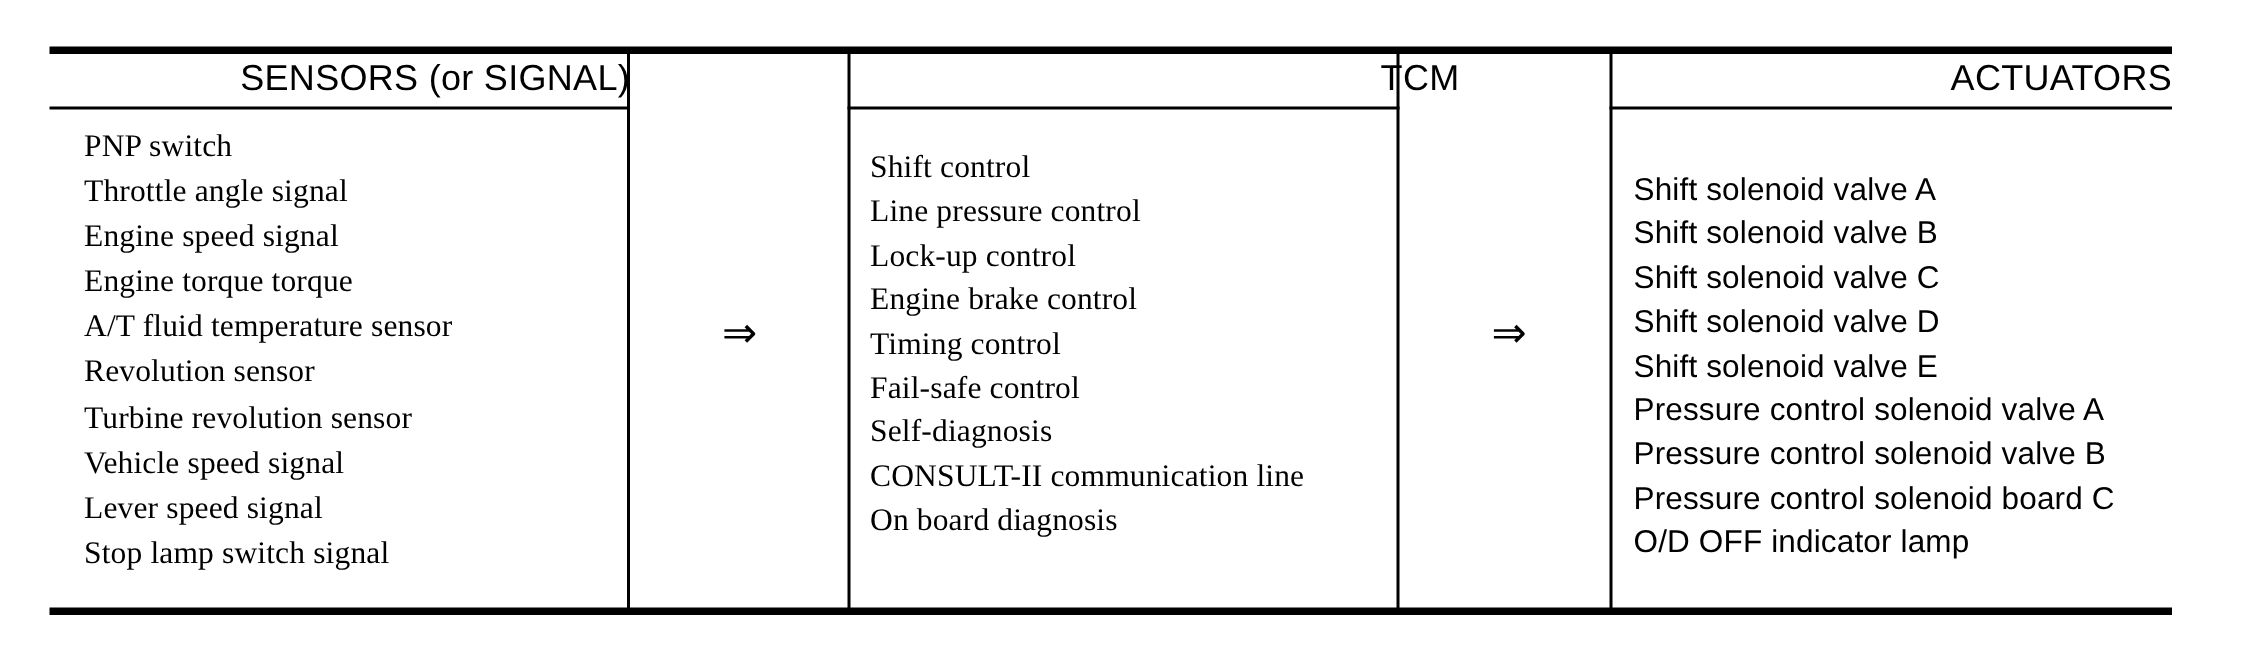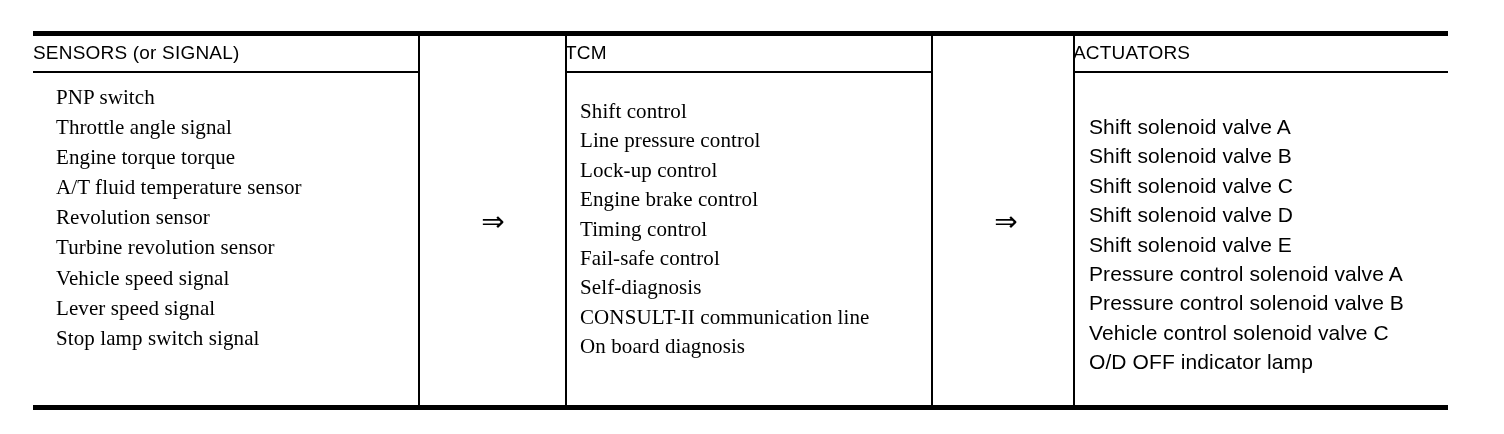--- a/index.html
+++ b/index.html
@@ -58,8 +58,8 @@
   .col-header {
     position: absolute;
     top: 38px;
-    text-align: left;
-    font-size: 19px;
+    text-align: right;
+    font-size: 24px;
     line-height: 30px;
     letter-spacing: 0.2px;
     white-space: nowrap;

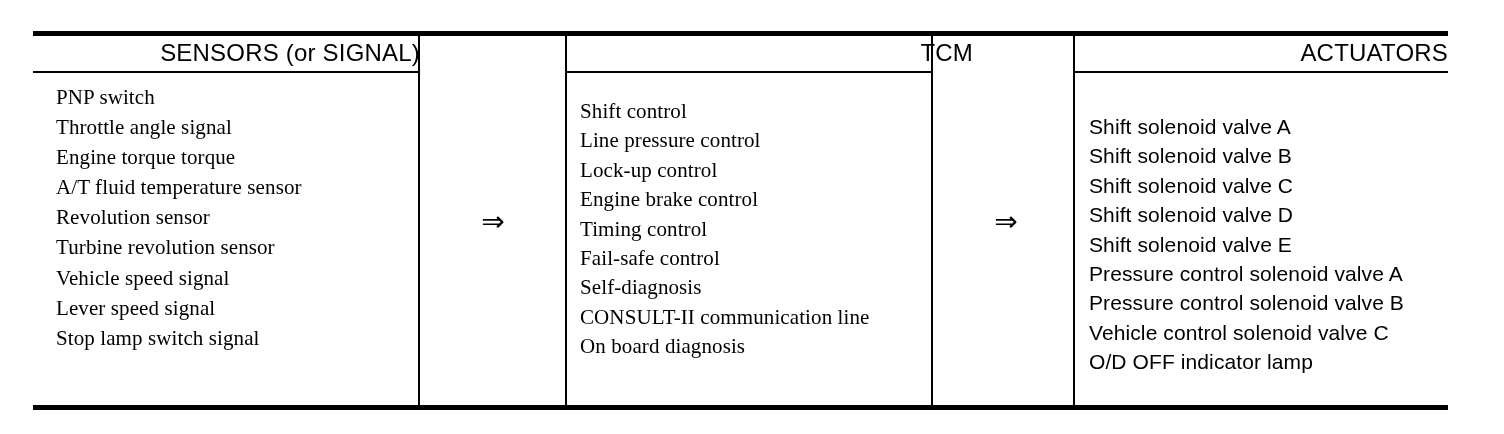--- a/index.html
+++ b/index.html
@@ -132,6 +132,7 @@
   <div id="list-sensors" class="col-list">
     <div class="item">PNP switch</div>
     <div class="item">Throttle angle signal</div>
+    <div class="item">Engine speed signal</div>
     <div class="item">Engine torque torque</div>
     <div class="item">A/T fluid temperature sensor</div>
     <div class="item">Revolution sensor</div>

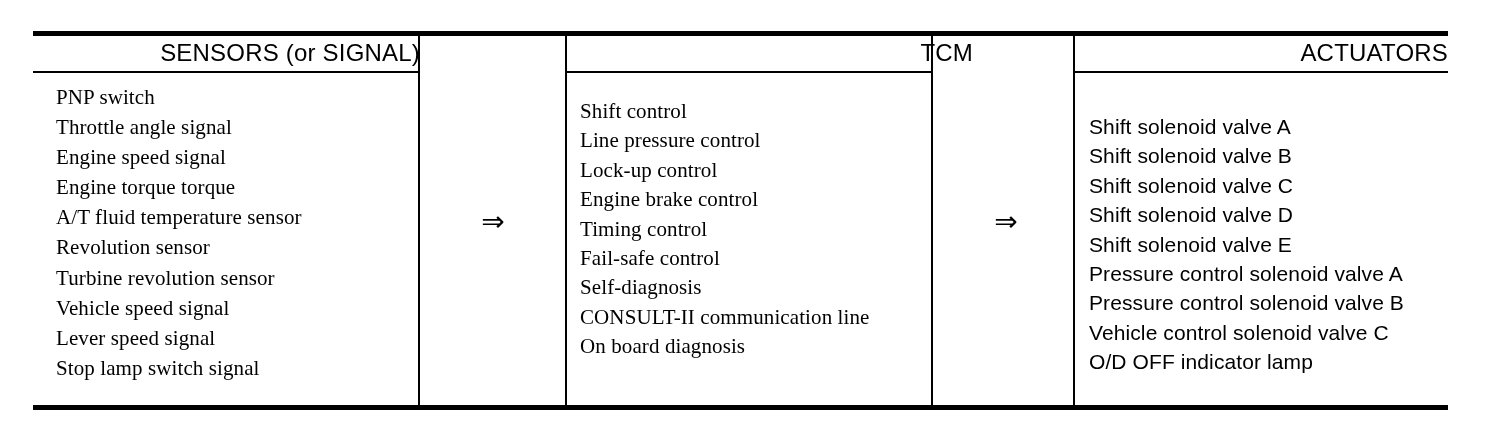--- a/index.html
+++ b/index.html
@@ -166,7 +166,7 @@
     <div class="item">Shift solenoid valve E</div>
     <div class="item">Pressure control solenoid valve A</div>
     <div class="item">Pressure control solenoid valve B</div>
-    <div class="item">Vehicle control solenoid valve C</div>
+    <div class="item">Pressure control solenoid board C</div>
     <div class="item">O/D OFF indicator lamp</div>
   </div>
 

